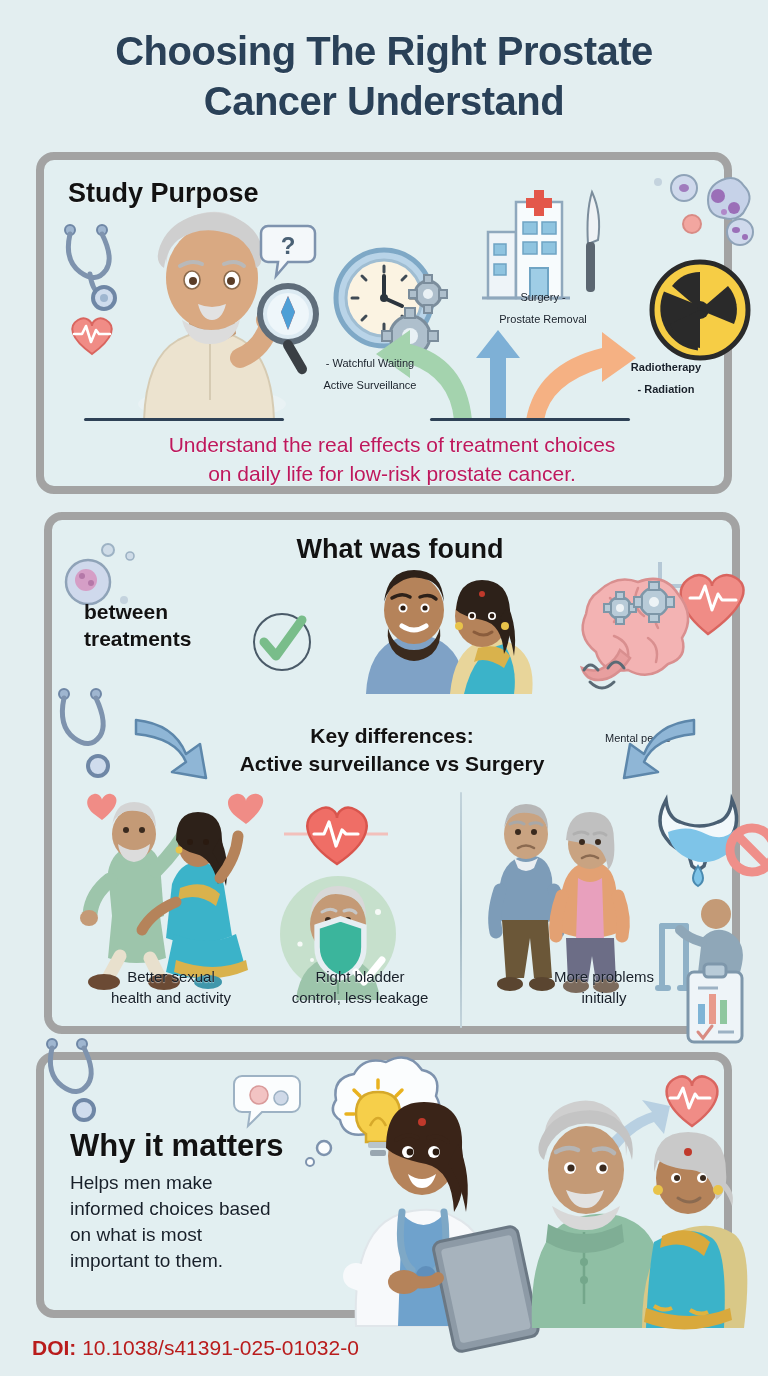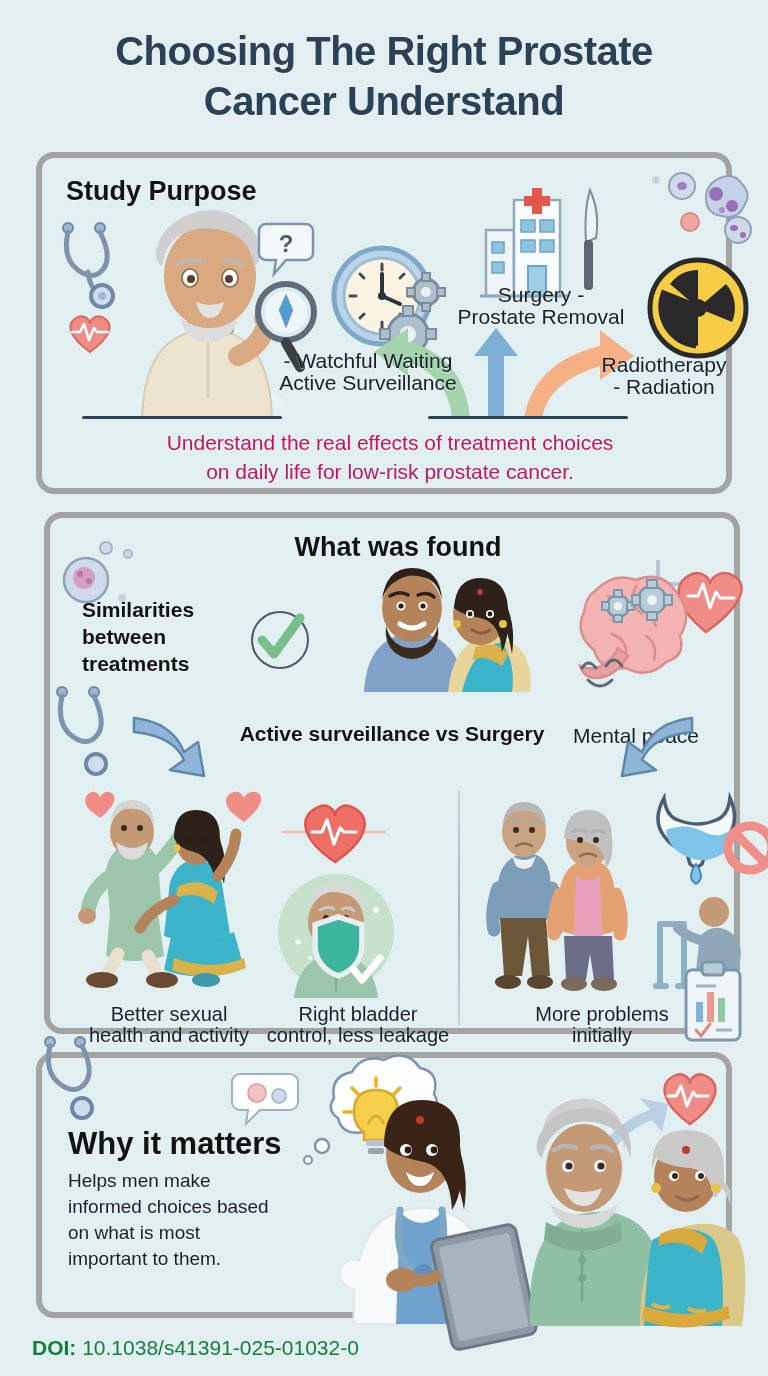--- a/index.html
+++ b/index.html
@@ -28,7 +28,7 @@
   
   .panel {
     position:absolute;
-    border:6px solid #a3a3a3;
+    border:8px solid #a3a3a3;
     border-radius:18px;
     background:rgba(226,240,242,0.55);
   }

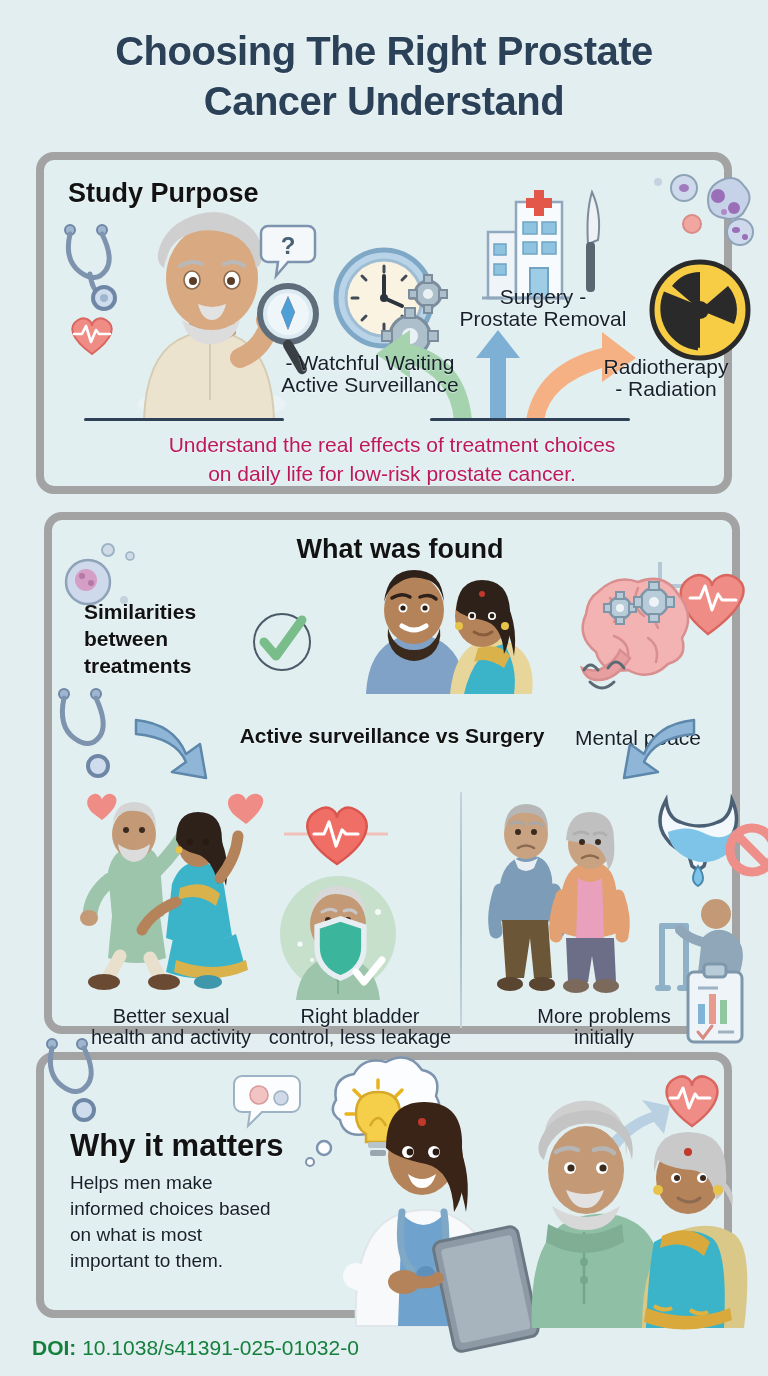--- a/index.html
+++ b/index.html
@@ -72,7 +72,7 @@
   
   .art { position:absolute; }
   .cap {
-    position:absolute; text-align:center; font-size:21px; line-height:22px;
+    position:absolute; text-align:center; font-size:11px; line-height:22px;
     color:#17202a; text-shadow:0 1px 1px rgba(255,255,255,.55);
   }
   .cap.sm { font-size:20px; line-height:21px;margin-top:40px; }

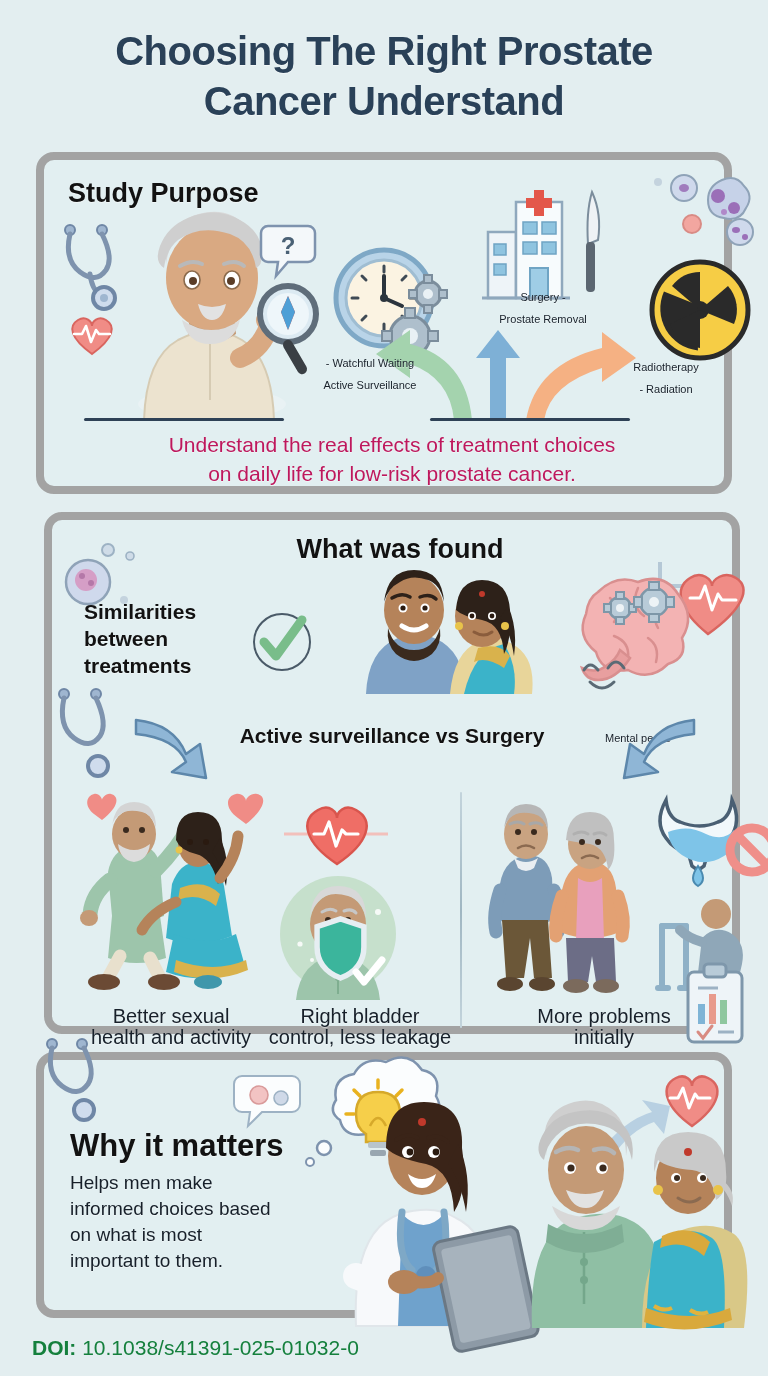--- a/index.html
+++ b/index.html
@@ -252,7 +252,7 @@
       <div>Surgery -</div>
       <div>Prostate Removal</div>
     </div>
-    <div class="cap" style="left:552px; top:196px; width:140px;">
+    <div class="cap" style="left:552px; top:196px; width:140px;font-weight:bold;">
       <div>Radiotherapy</div>
       <div>- Radiation</div>
     </div>

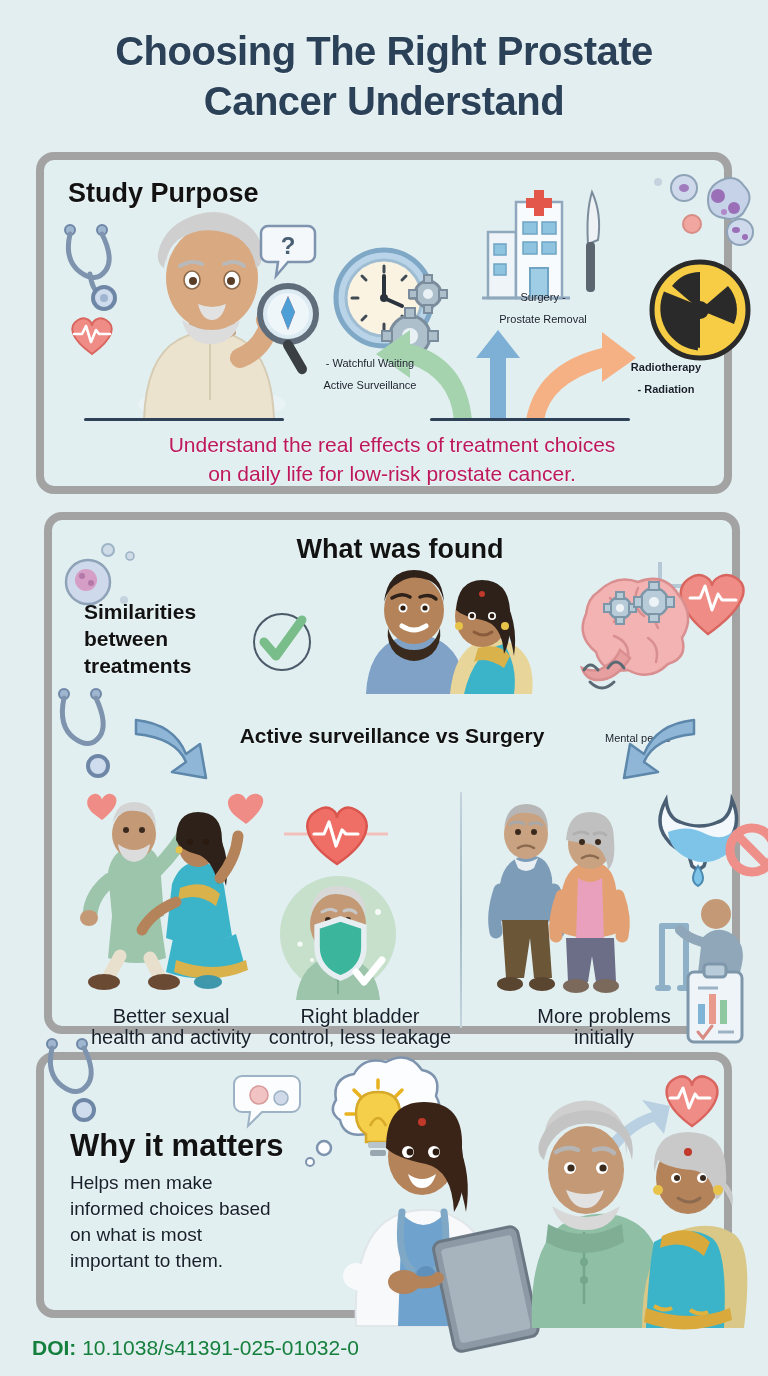--- a/index.html
+++ b/index.html
@@ -289,7 +289,6 @@
     </svg>
 
     <div class="bold-cap" style="left:32px; top:78px; width:160px;">
-      <div>Similarities</div>
       <div>between</div>
       <div>treatments</div>
     </div>

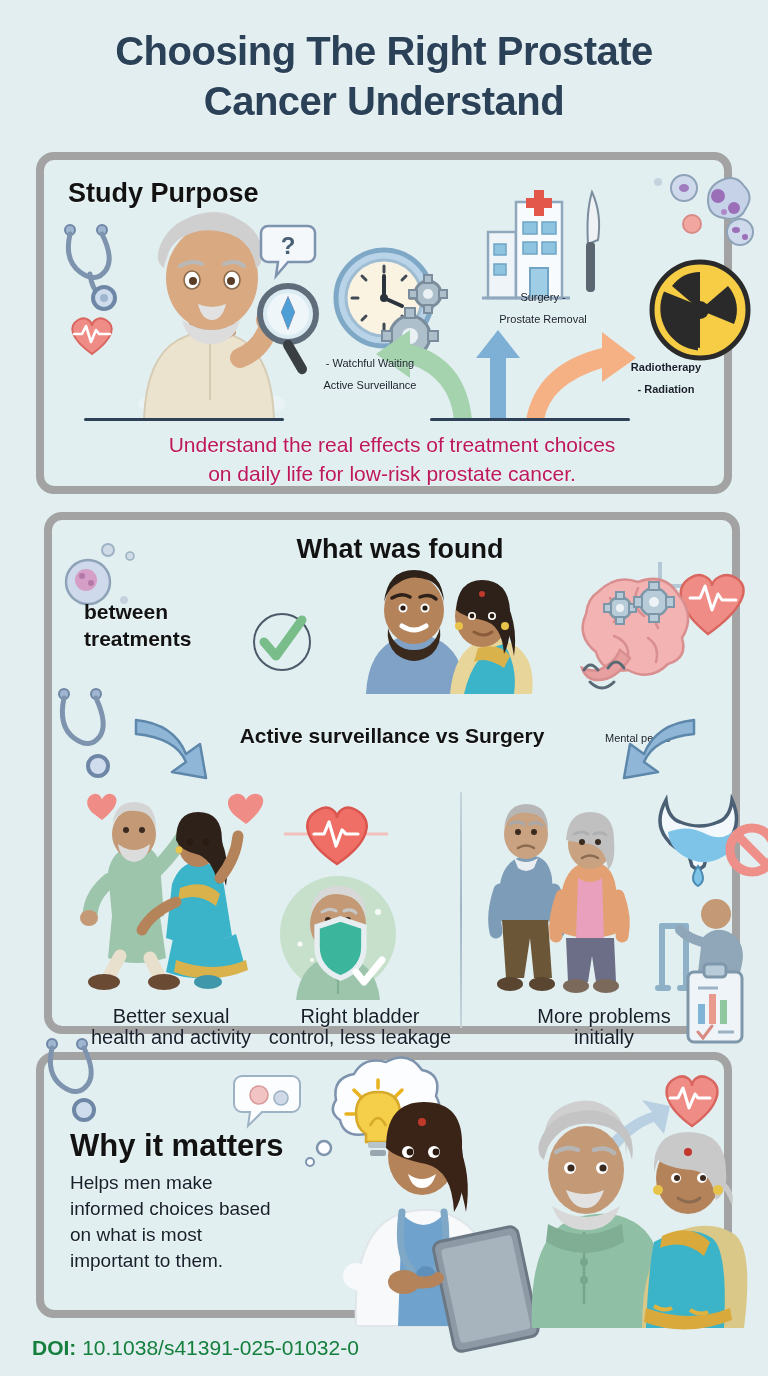--- a/index.html
+++ b/index.html
@@ -368,6 +368,7 @@
     </svg>
 
     <div class="ctr-cap" style="top:202px;">
+      <div>Key differences:</div>
       <div>Active surveillance vs Surgery</div>
     </div>
 

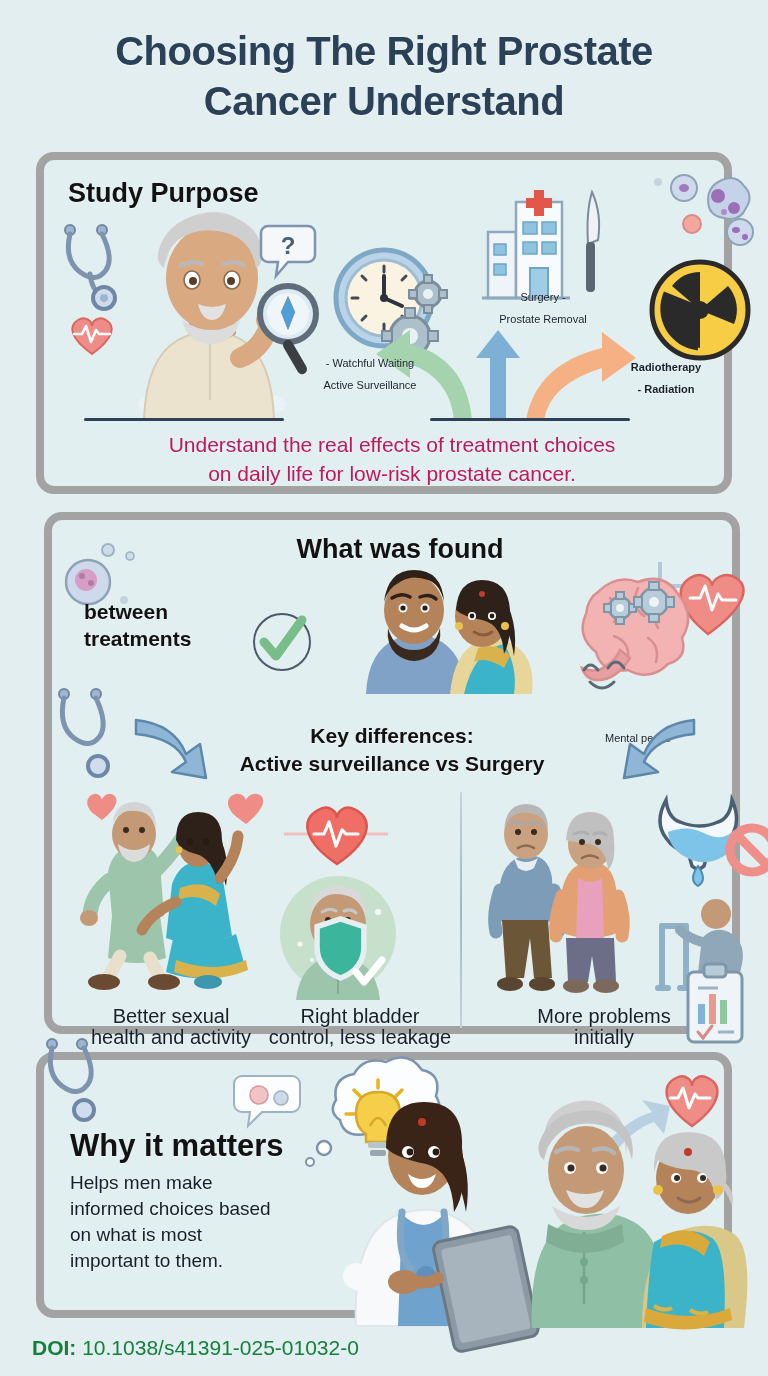--- a/index.html
+++ b/index.html
@@ -75,7 +75,7 @@
     position:absolute; text-align:center; font-size:11px; line-height:22px;
     color:#17202a; text-shadow:0 1px 1px rgba(255,255,255,.55);
   }
-  .cap.sm { font-size:20px; line-height:21px;margin-top:40px; }
+  .cap.sm { font-size:15px; line-height:21px; }
   .bold-cap {
     position:absolute; font-weight:bold; color:#121212; font-size:21px; line-height:27px;
     text-shadow:0 1px 1px rgba(255,255,255,.55);

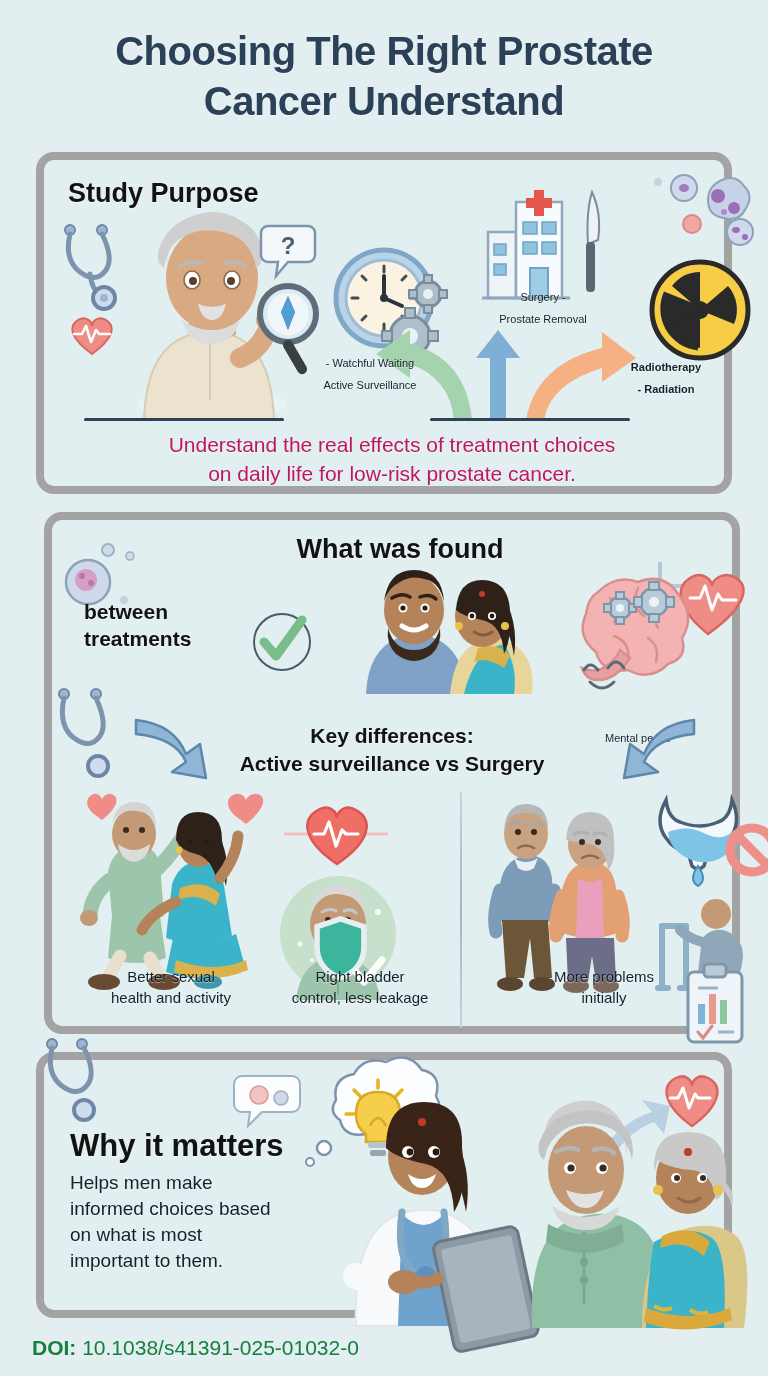--- a/index.html
+++ b/index.html
@@ -88,7 +88,7 @@
 
   .doi {
     position:absolute; left:32px; top:1336px;
-    font-size:21px; color:#15803d; font-weight:normal;
+    font-size:21px; color:#b91c1c; font-weight:normal;
   }
   .doi b { font-weight:bold; }
 

